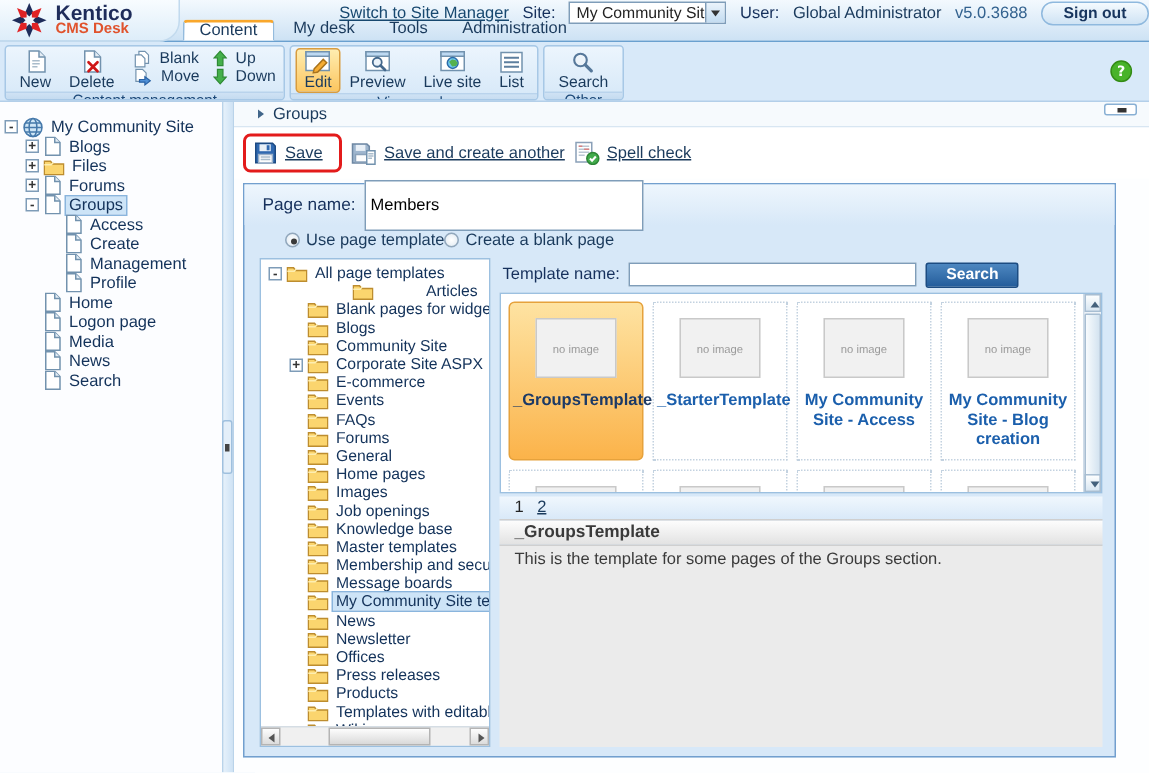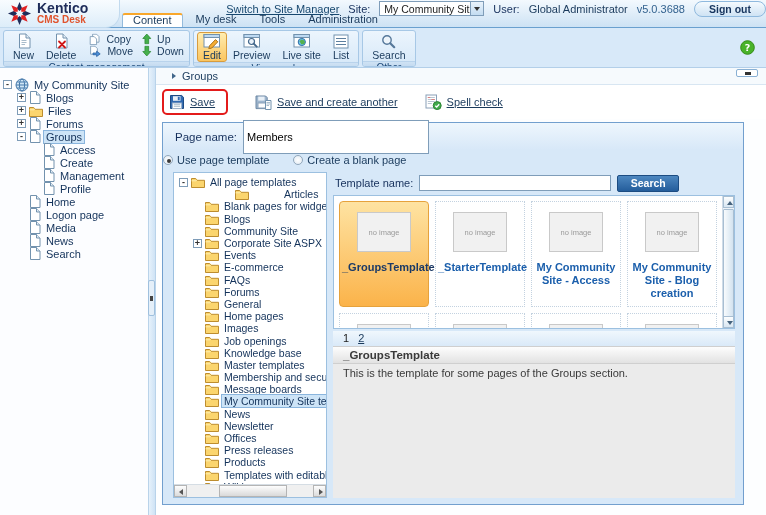--- a/index.html
+++ b/index.html
@@ -215,7 +215,7 @@
                   <path d="M1.5 4h5L9.5 7v7h-8z" fill="#fff" stroke="#7292ae"></path>
                 </svg>
               </span>
-              <span>Copy</span>
+              <span>Blank</span>
             </div>
             <div class="tb-small">
               <span class="ic">

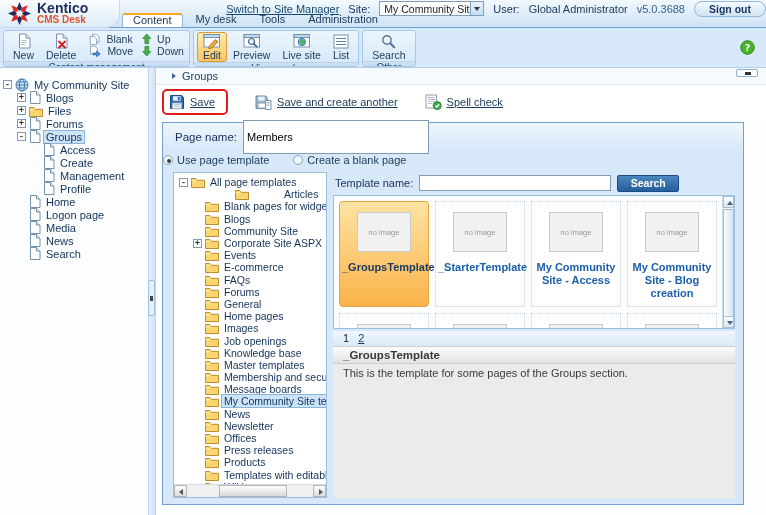--- a/index.html
+++ b/index.html
@@ -73,7 +73,7 @@
   .bc-arrow{width:0;height:0;border-left:4px solid #41668a;border-top:3px solid transparent;border-bottom:3px solid transparent;margin-right:6px;}
   #collapse-handle{margin-left:auto;width:22px;height:8px;border:1px solid #89b0d4;background:#fff;border-radius:2px;position:relative;top:-3px;}
   #collapse-handle::after{content:"";position:absolute;left:8px;top:2px;width:6px;height:3px;background:#333;}
-  #actions{height:34px;display:flex;align-items:center;gap:27px;padding-left:6px;background:#fff;}
+  #actions{height:34px;display:flex;align-items:center;gap:6px;padding-left:6px;background:#fff;}
   .save-box{display:flex;align-items:center;gap:5px;border:2px solid #e31b1b;border-radius:5px;padding:3px 11px 3px 5px;}
   .action{display:flex;align-items:center;gap:5px;}
   .action a,.save-box a{color:#1a3a5c;text-decoration:underline;}

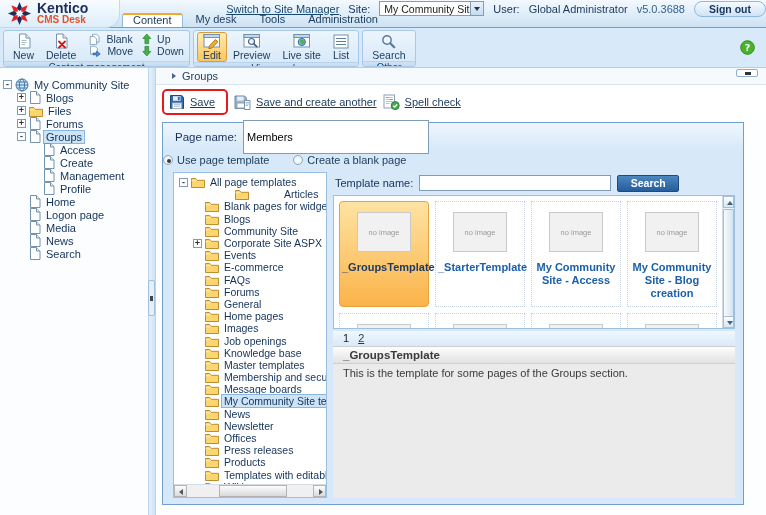--- a/index.html
+++ b/index.html
@@ -86,7 +86,7 @@
   #pagename-row .hb{font-size:11.5px;}
   #page-name-input{width:186px;height:17px;border:1px solid #7f9db9;font-size:11px;padding:16px 3px;
         font-family:"Liberation Sans",sans-serif;}
-  #radio-row{height:20px;display:flex;align-items:center;gap:24px;padding:0 0;}
+  #radio-row{height:20px;display:flex;align-items:center;padding:0 27px;}
   .radio-item{display:flex;align-items:center;cursor:default;}
   .rb{width:10px;height:10px;border-radius:50%;border:1px solid #91a7bc;background:radial-gradient(#fff,#dfe9f2);
         display:inline-block;margin-right:4px;position:relative;}

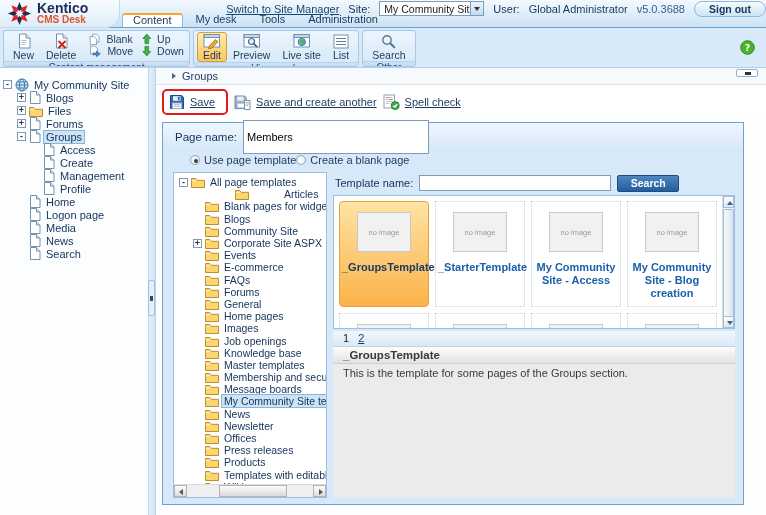--- a/index.html
+++ b/index.html
@@ -592,17 +592,17 @@
                     <path d="M.5 4.8h4.6l1.5-1.7" fill="none" stroke="#fdeeb0"></path>
                   </svg>
                 </span>
+                <span class="tlabel">E-commerce</span>
+              </div>
+              <div class="trow" style="height: 12.2px; padding-left: 17px; font-size: 10.5px;">
+                <span class="expsp"></span>
+                <span class="ic">
+                  <svg width="14" height="12" viewBox="0 0 14 12">
+                    <path d="M.5 11.5v-9h4.2l1.4 1.8h7.4v7.2z" fill="#fbd56e" stroke="#bd8d2f"></path>
+                    <path d="M.5 4.8h4.6l1.5-1.7" fill="none" stroke="#fdeeb0"></path>
+                  </svg>
+                </span>
                 <span class="tlabel">Events</span>
-              </div>
-              <div class="trow" style="height: 12.2px; padding-left: 17px; font-size: 10.5px;">
-                <span class="expsp"></span>
-                <span class="ic">
-                  <svg width="14" height="12" viewBox="0 0 14 12">
-                    <path d="M.5 11.5v-9h4.2l1.4 1.8h7.4v7.2z" fill="#fbd56e" stroke="#bd8d2f"></path>
-                    <path d="M.5 4.8h4.6l1.5-1.7" fill="none" stroke="#fdeeb0"></path>
-                  </svg>
-                </span>
-                <span class="tlabel">E-commerce</span>
               </div>
               <div class="trow" style="height: 12.2px; padding-left: 17px; font-size: 10.5px;">
                 <span class="expsp"></span>

